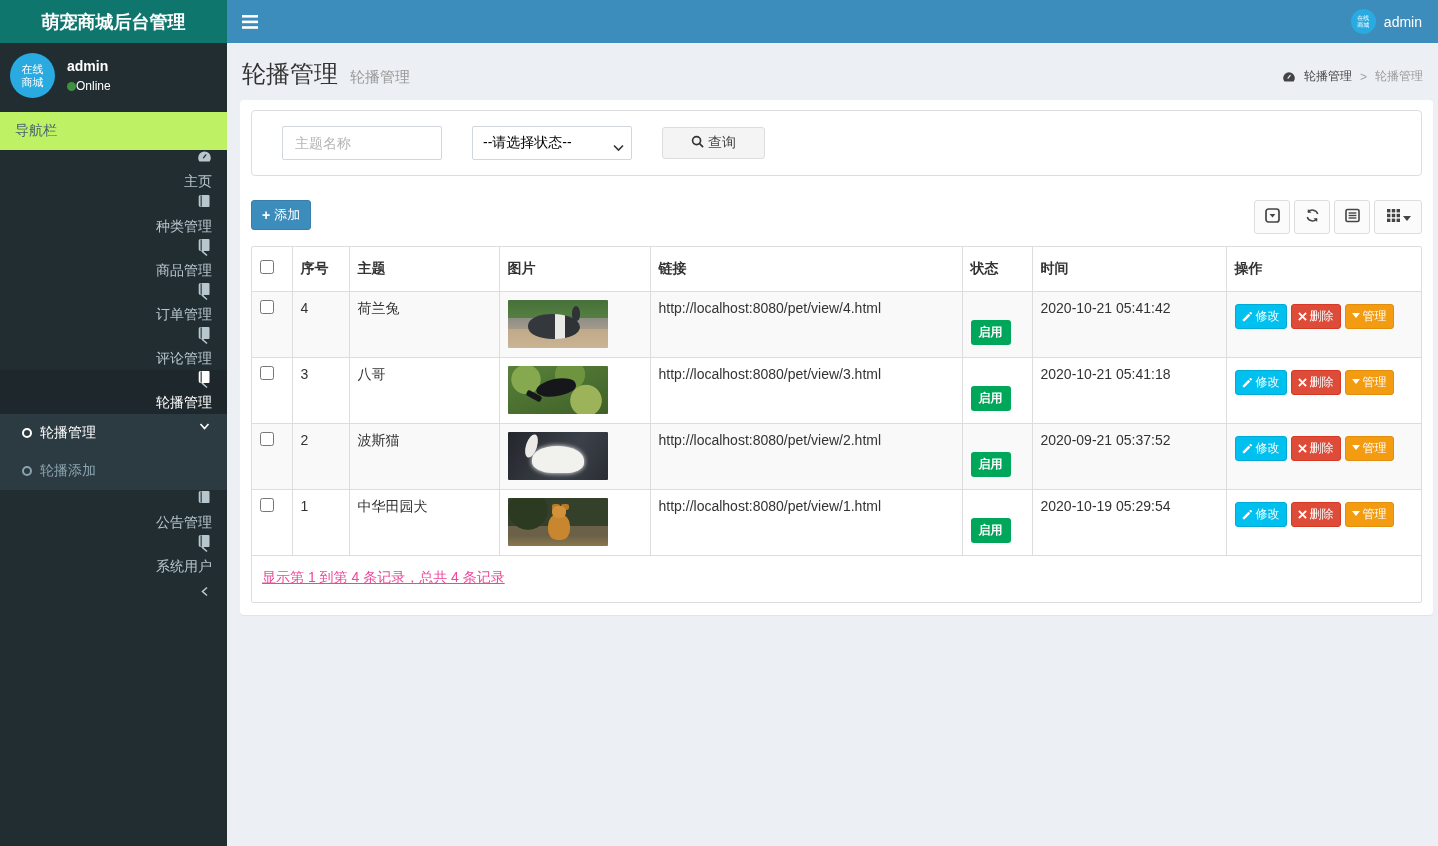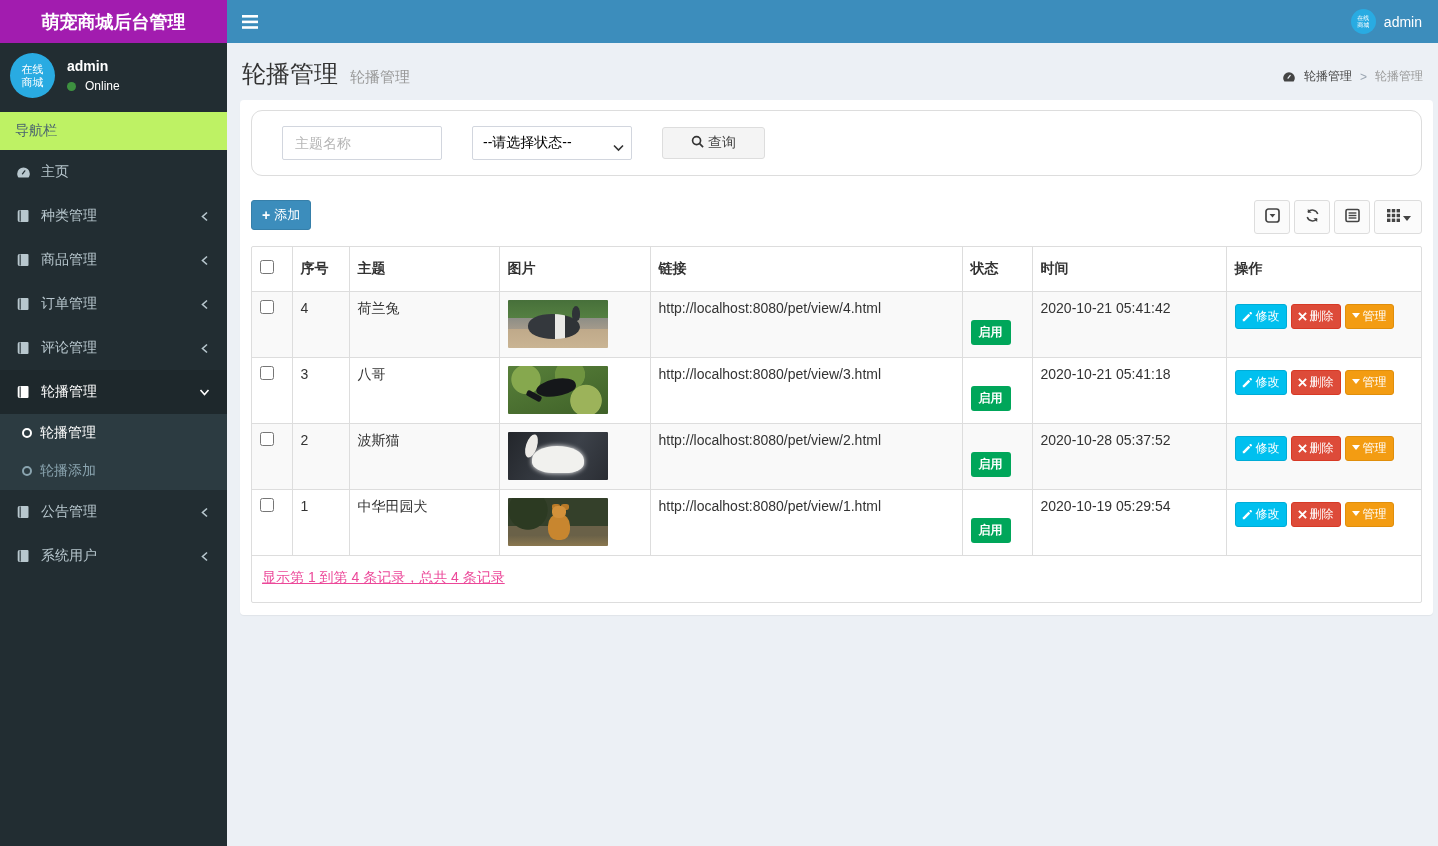--- a/index.html
+++ b/index.html
@@ -8,7 +8,7 @@
 
   
   .navbar { display:flex; height:43px; }
-  .logo { width:227px; background:#a21caf; color:#fff; font-size:18px; font-weight:bold;
+  .logo { width:227px; background:#0f766e; color:#fff; font-size:18px; font-weight:bold;
     display:flex; align-items:center; justify-content:center; }
   .navbar-main { flex:1; background:#3c8dbc; display:flex; align-items:center; justify-content:space-between; }
   .hamburger { width:45px; height:43px; display:flex; align-items:center; justify-content:center; cursor:pointer; }

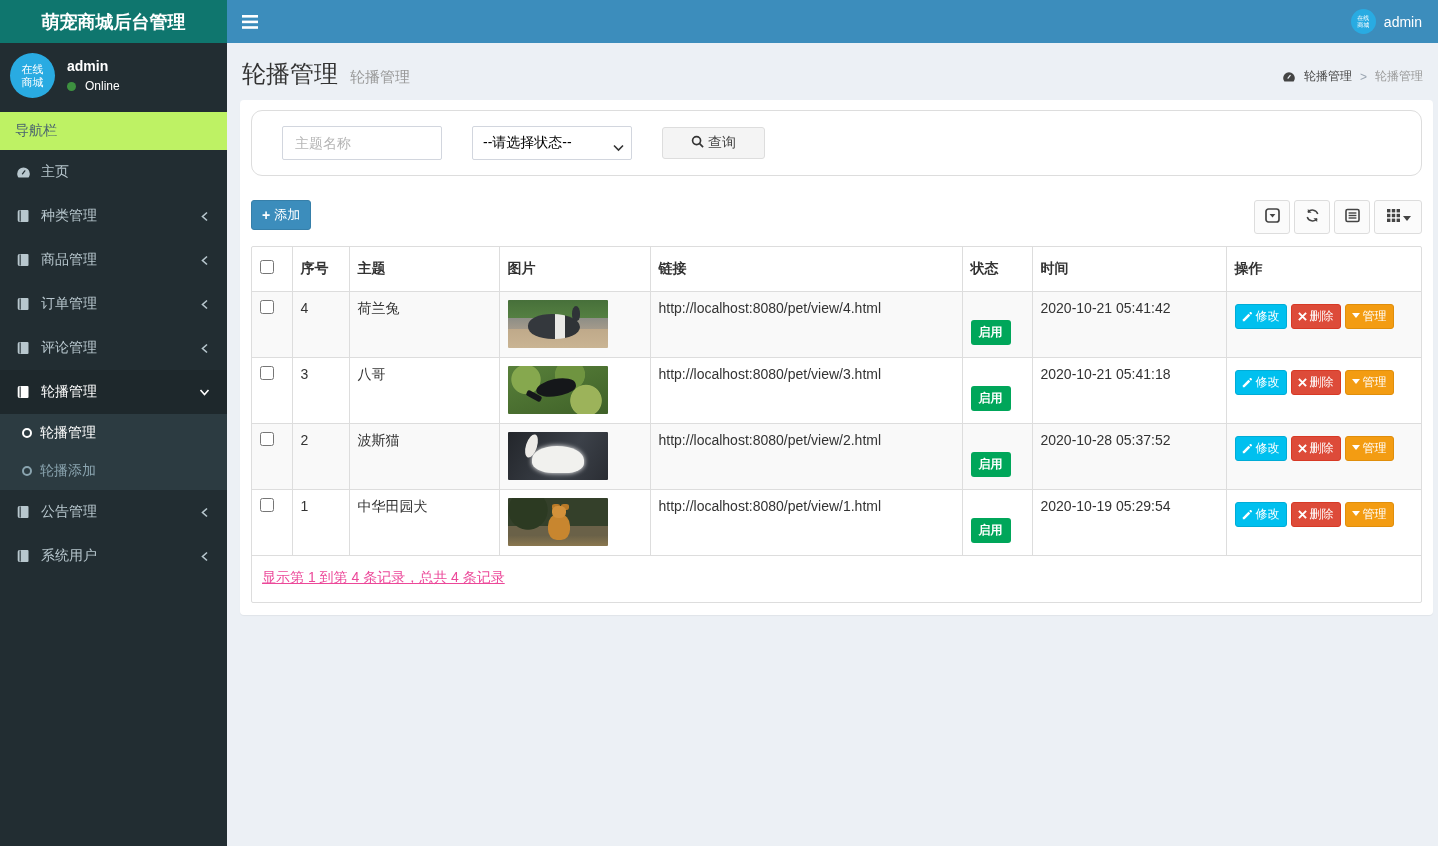--- a/index.html
+++ b/index.html
@@ -24,7 +24,7 @@
   .big-avatar { width:45px; height:45px; border-radius:50%; background:#29abe2; color:#fff;
     font-size:11px; line-height:13px; display:flex; flex-direction:column; align-items:center; justify-content:center; flex:none; }
   .user-info .uname { color:#fff; font-weight:bold; font-size:14px; margin-bottom:5px; }
-  .user-info .ustatus { color:#fff; font-size:12px; display:flex; align-items:center; gap:9px; }
+  .user-info .ustatus { color:#fff; font-size:12px; display:flex; align-items:center; gap:0; }
   .dot { width:9px; height:9px; border-radius:50%; background:#3d9140; display:inline-block; }
   .nav-header { background:#bef264; color:#4b646f; font-size:14px; padding:10px 15px; }
   .side-item { display:flex; align-items:center; gap:10px; padding:0 15px; height:44px;

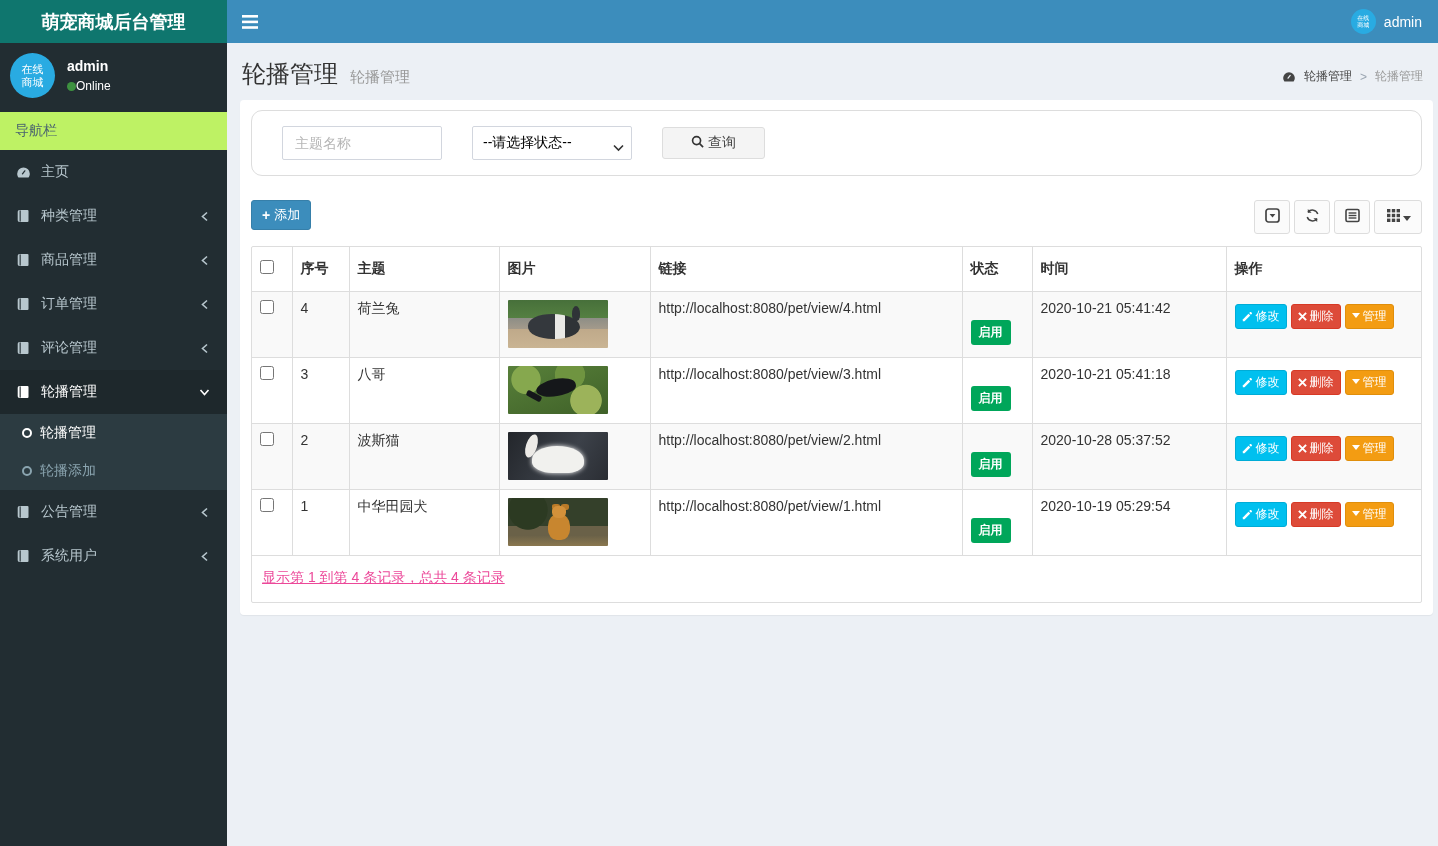--- a/index.html
+++ b/index.html
@@ -51,7 +51,7 @@
   .box { background:#fff; border-radius:4px; margin:0 5px 0 13px; padding:10px 11px 12px 11px;
     box-shadow:0 1px 1px rgba(0,0,0,.05); }
 
-  .search-panel { border:1px solid #ddd; border-radius:11px; padding:15px 30px; display:flex; align-items:center; gap:30px; }
+  .search-panel { border:1px solid #ddd; border-radius:4px; padding:15px 30px; display:flex; align-items:center; gap:30px; }
   .txt-input { width:160px; height:34px; border:1px solid #d2d6de; border-radius:2px; padding:6px 12px; font-size:14px; color:#555; outline:none; }
   .txt-input::placeholder { color:#b5b5b5; }
   .select-wrap { position:relative; width:160px; }

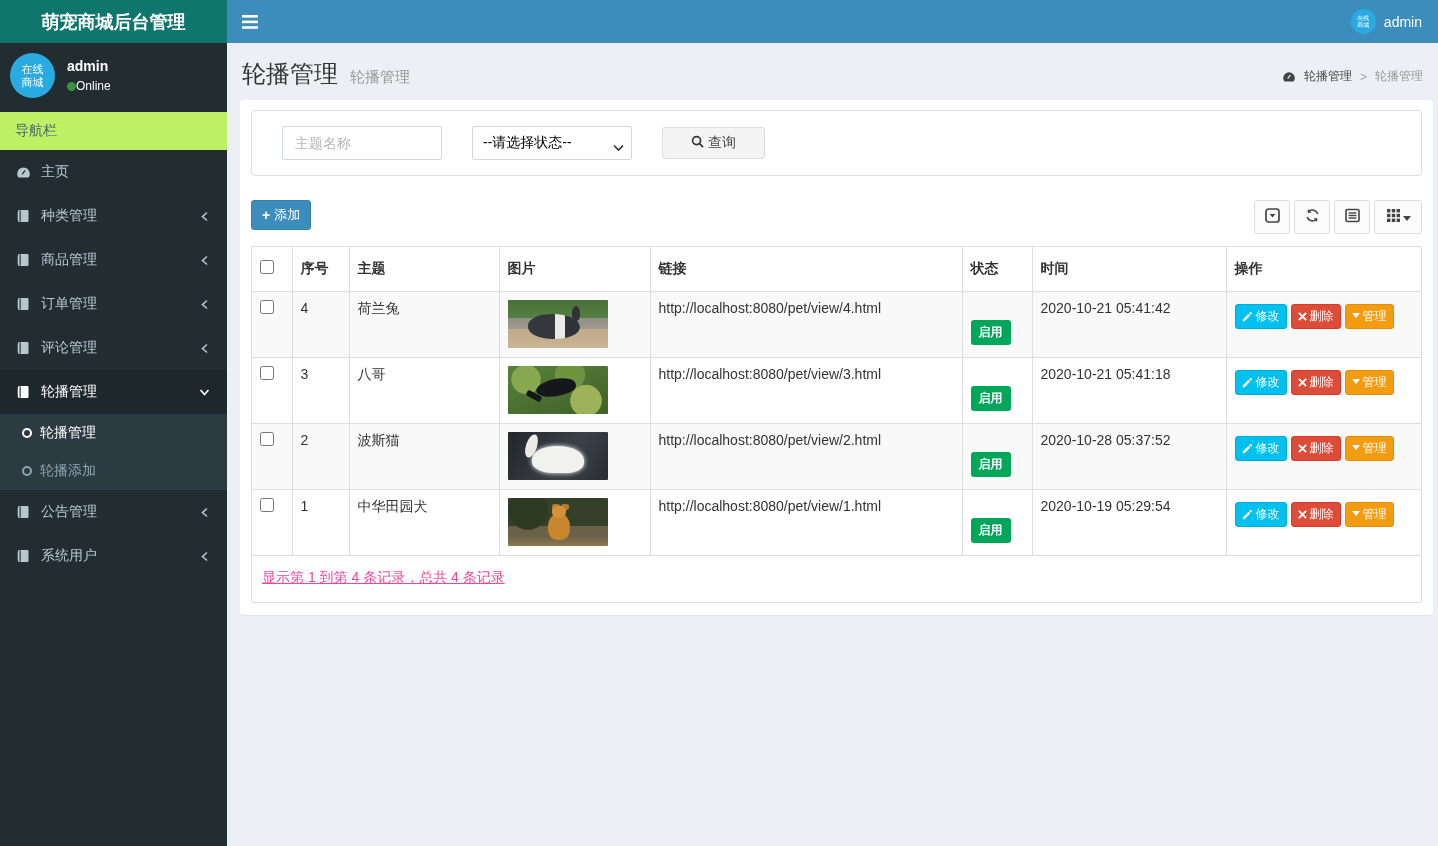--- a/index.html
+++ b/index.html
@@ -27,8 +27,8 @@
   .user-info .ustatus { color:#fff; font-size:12px; display:flex; align-items:center; gap:0; }
   .dot { width:9px; height:9px; border-radius:50%; background:#3d9140; display:inline-block; }
   .nav-header { background:#bef264; color:#4b646f; font-size:14px; padding:10px 15px; }
-  .side-item { display:flex; align-items:center; gap:10px; padding:0 15px; height:44px;
-    color:#b8c7ce; cursor:pointer; }
+  .side-item { display:flex; align-items:flex-end; gap:10px; padding:0 15px; height:44px;
+    color:#b8c7ce; cursor:pointer;flex-direction:column; }
   .side-item .lbl { flex:1; font-size:14px; }
   .side-item .micon { width:16px; display:flex; justify-content:center; color:#b8c7ce; }
   .side-item.active { background:#1e282c; color:#fff; }

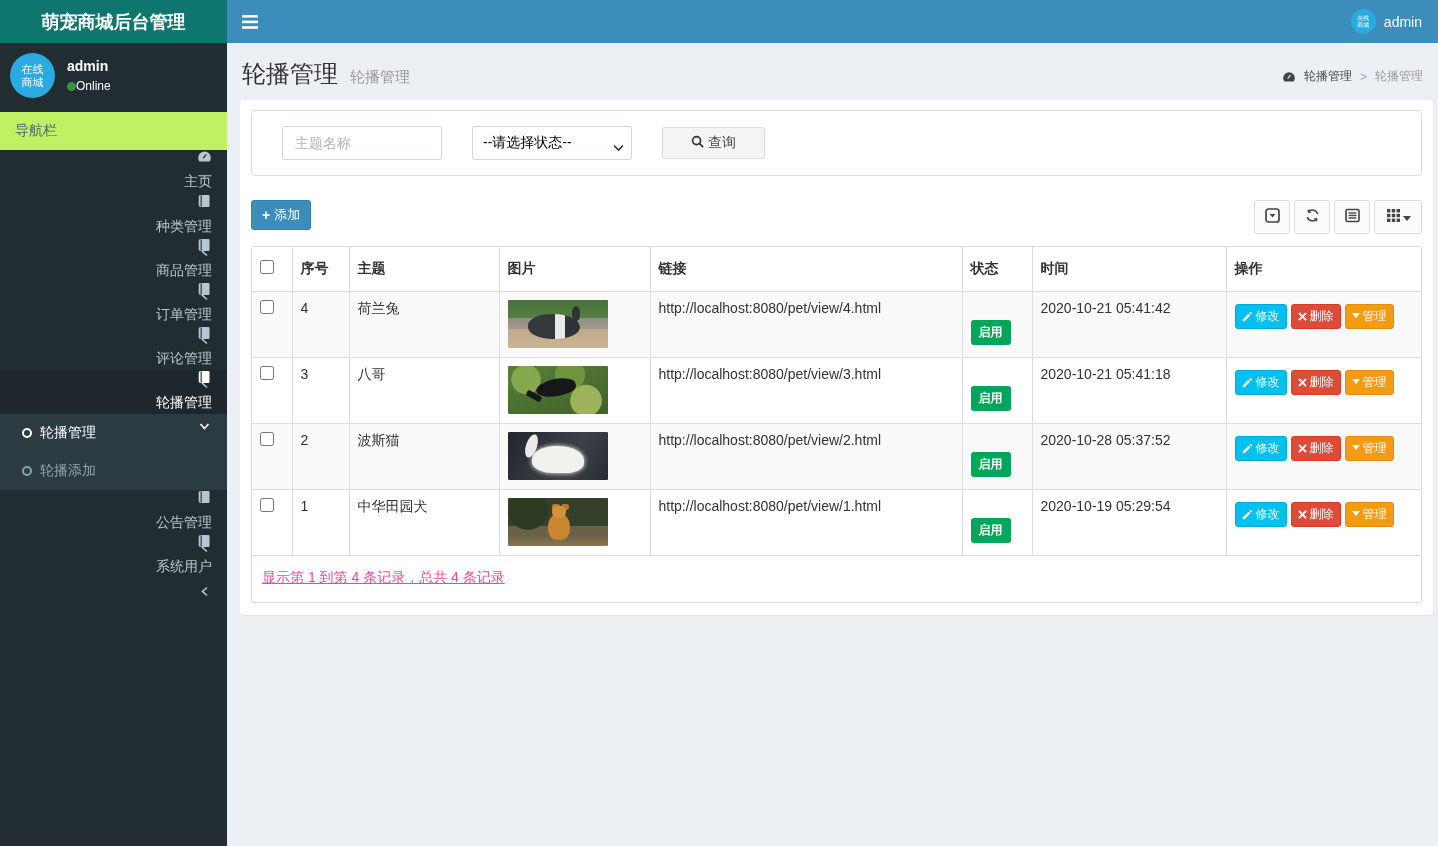--- a/index.html
+++ b/index.html
@@ -486,7 +486,7 @@
               </td>
             <td>http://localhost:8080/pet/view/2.html</td>
             <td><span class="badge-on">启用</span></td>
-            <td>2020-10-28 05:37:52</td>
+            <td>2020-09-21 05:37:52</td>
             <td>
                 <div class="ops">
               <button class="btn-xs btn-info">

